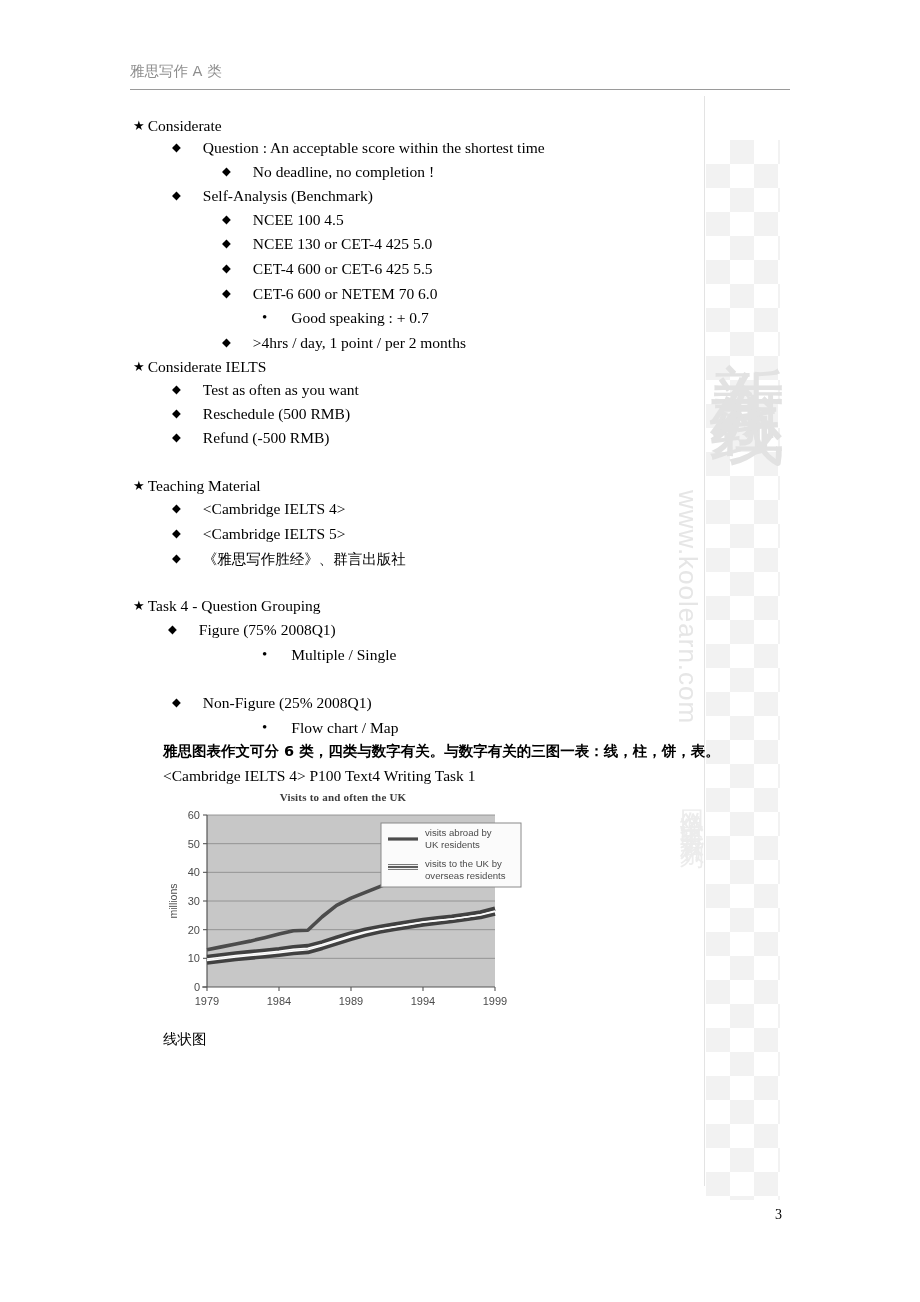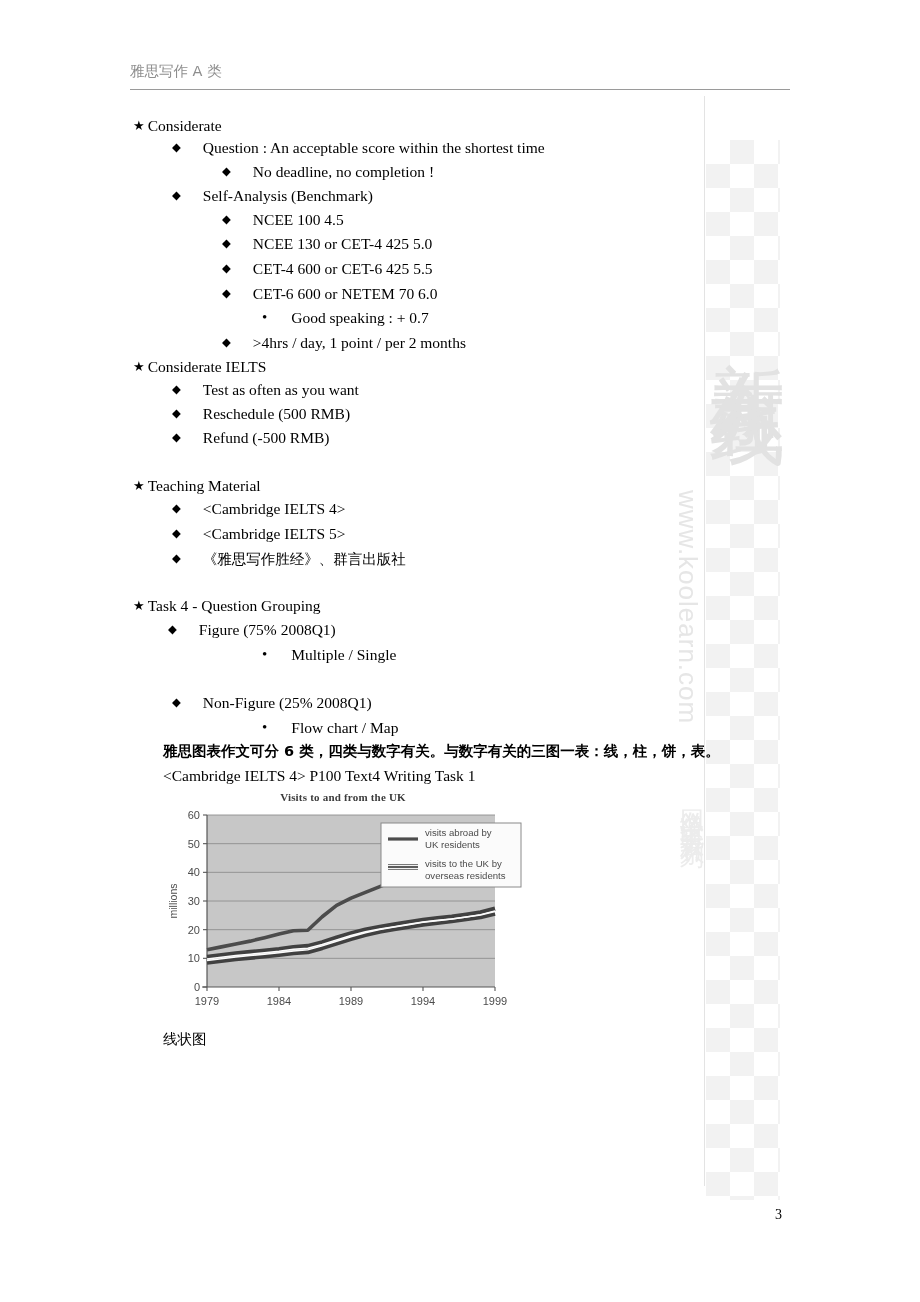--- a/index.html
+++ b/index.html
@@ -131,7 +131,7 @@
   </div>
 
 <div class="chart-box">
-  <div class="chart-title">Visits to and from the UK</div>
+  <div class="chart-title">Visits to and often the UK</div>
   <svg class="chart-svg" id="chartSvg" width="360" height="224">
       <rect x="44" y="24" width="288" height="172" fill="#c9c9c9"></rect>
       <line x1="44" y1="167.33333333333334" x2="332" y2="167.33333333333334" stroke="#8e8e8e" stroke-width="0.9"></line>

